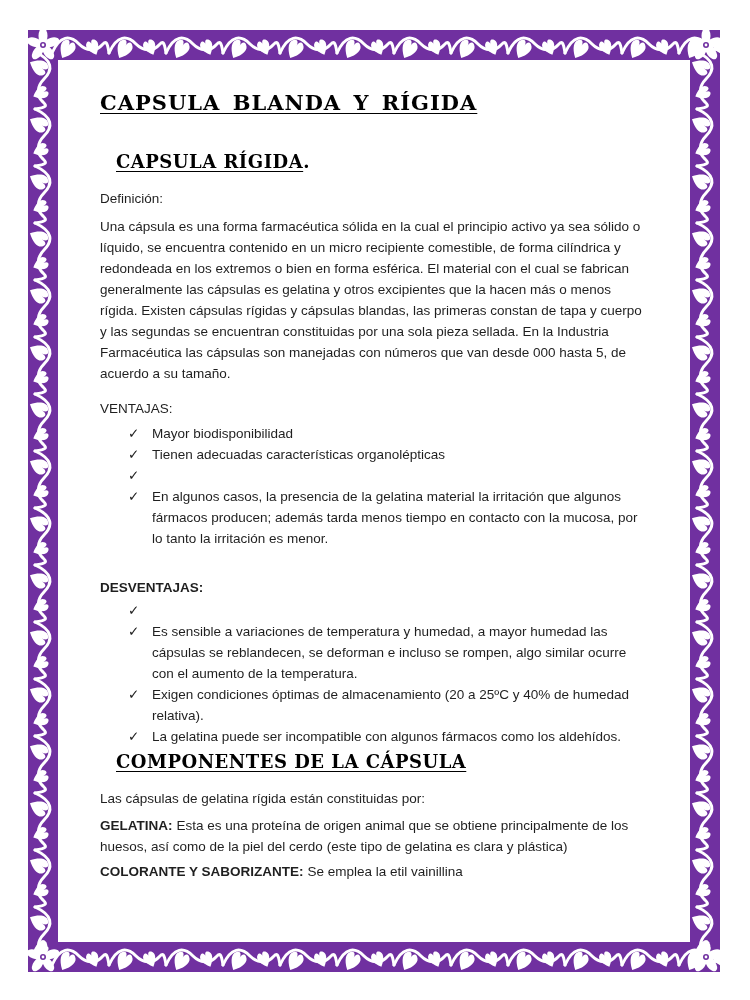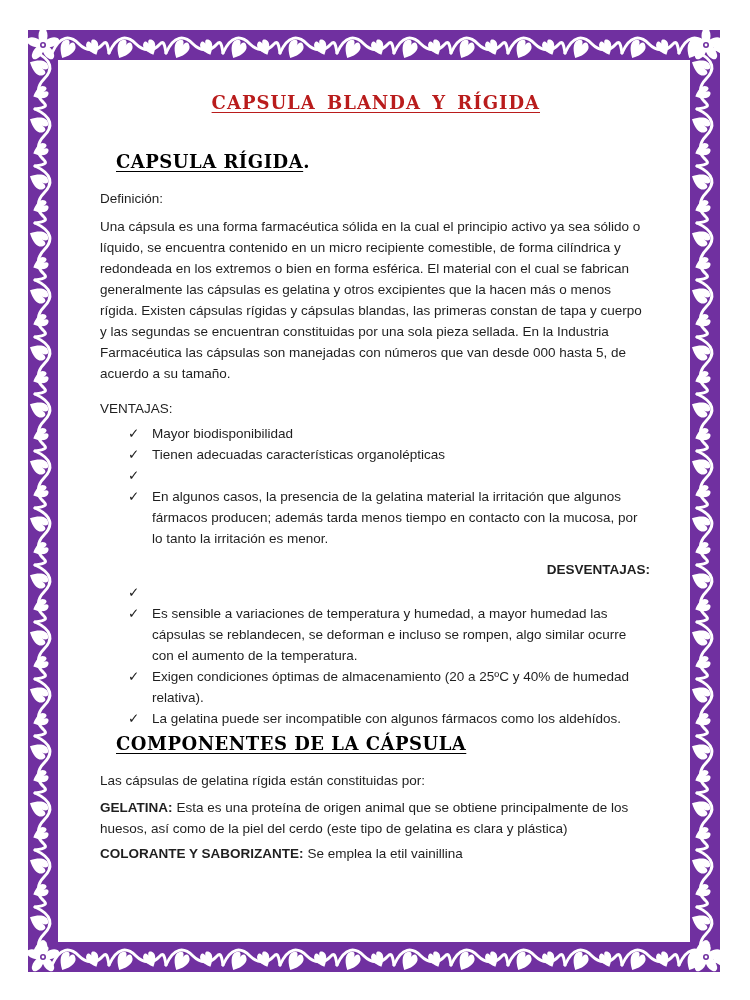--- a/index.html
+++ b/index.html
@@ -15,10 +15,10 @@
     font-size: 13.5px; line-height: 21px;
   }
   .doc-title {
-    width: 440px; text-align: right;
+    width: 440px; text-align: left;
     font-family: "DejaVu Serif", serif; font-weight: bold;
-    font-size: 18px; line-height: 24px; letter-spacing: 1px; word-spacing: 4px;
-    color: #b91c1c;
+    font-size: 21px; line-height: 24px; letter-spacing: 1px; word-spacing: 4px;
+    color: #000000;
   }
   .fancy {
     font-family: "DejaVu Serif", serif; font-weight: bold;

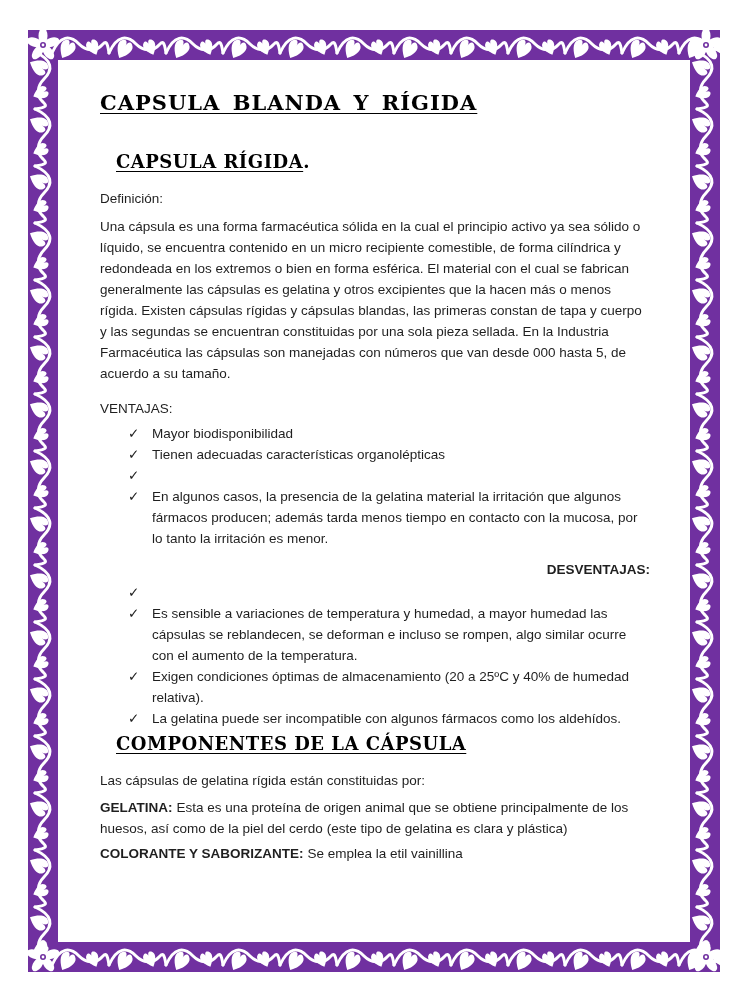--- a/index.html
+++ b/index.html
@@ -36,7 +36,7 @@
   .list        { list-style: none; margin: 4px 0 0 0; padding: 0 0 0 28px; }
   .list li     { display: flex; align-items: flex-start; }
   .check       { flex: 0 0 24px; color: #1f1f1f; }
-  .p-desvlabel { margin-top: 10px; font-weight: bold; text-align: right; }
+  .p-desvlabel { margin-top: 28px; font-weight: bold; }
   .list2       { margin-top: 2px; }
   .h-componentes { margin-top: 5px; }
   .p-intro     { margin-top: 13px; }

